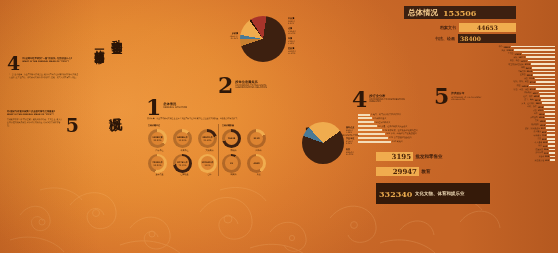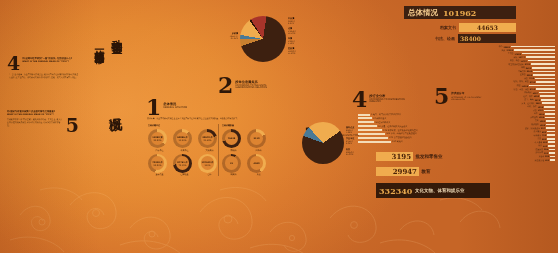--- a/index.html
+++ b/index.html
@@ -351,7 +351,7 @@
 
   <div class="titlebar" style="left:404px;top:6px;width:112px;height:13px;">
     <div class="lab">总体情况</div>
-    <div class="val">101962</div>
+    <div class="val">153506</div>
   </div>
 
   <div class="row2" style="left:404px;top:22px;width:112px;height:10px;">

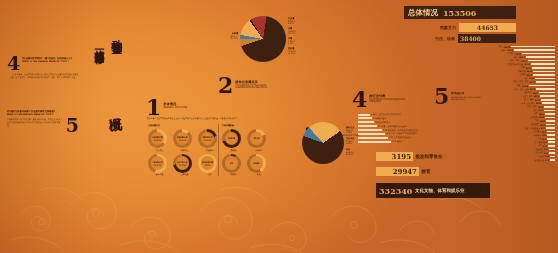--- a/index.html
+++ b/index.html
@@ -343,7 +343,7 @@
     <div class="cap">教育</div>
   </div>
   <div class="hl" style="left:376px;top:183px;">
-    <div class="box d" style="width:108px;height:15px;">
+    <div class="box d" style="width:108px;height:21px;">
       <div class="num" style="font-size:8px;">332340</div>
       <div class="cap">文化文物、体育和娱乐业</div>
     </div>

